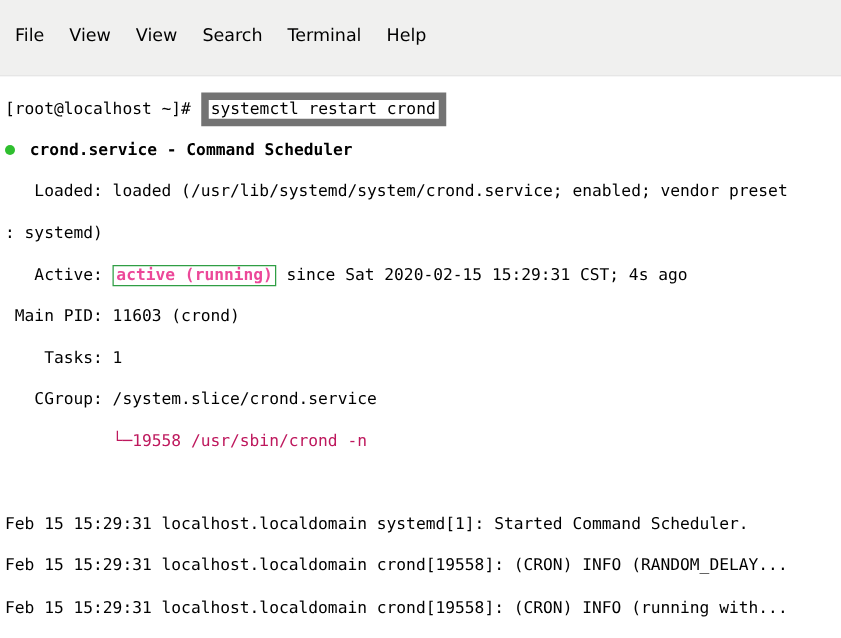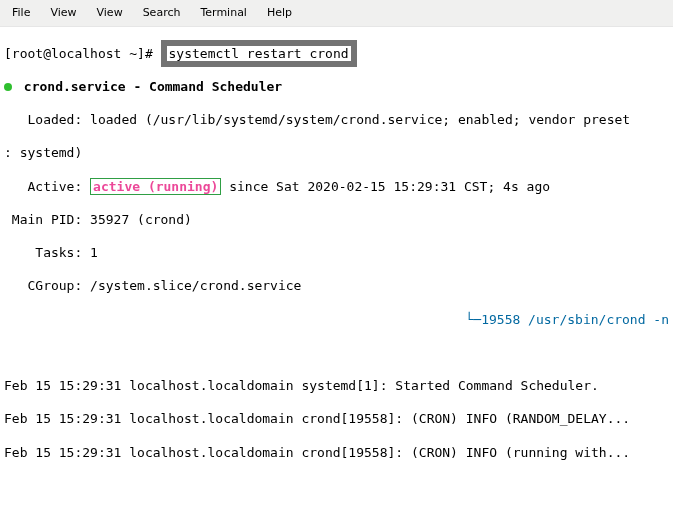--- a/index.html
+++ b/index.html
@@ -16,9 +16,9 @@
       gap: 0;
       background: #f0f0ef;
       border-bottom: 1px solid #e6e6e6;
-      padding: 4px 8px;
+      padding: 19px 8px;
       font-family: "DejaVu Sans", sans-serif;
-      font-size: 11px;
+      font-size: 14px;
     }
     .menubar .menuitem {
       padding: 2px 10px;

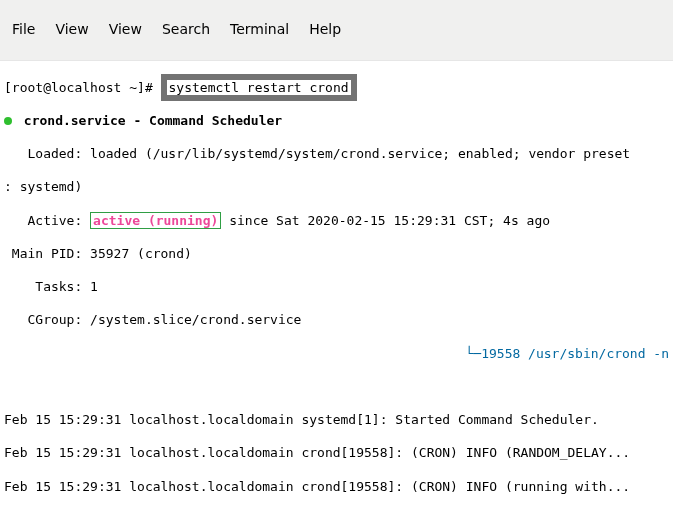--- a/index.html
+++ b/index.html
@@ -72,7 +72,7 @@
 <span class="line">   Loaded: loaded (/usr/lib/systemd/system/crond.service; enabled; vendor preset</span>
 <span class="line">: systemd)</span>
 <span class="line"><span>   Active: </span><span class="box-green"><span class="green-bold">active (running)</span></span><span> since Sat 2020-02-15 15:29:31 CST; 4s ago</span></span>
-<span class="line"> Main PID: 35927 (crond)</span>
+<span class="line"> Main PID: 11603 (crond)</span>
 <span class="line">    Tasks: 1</span>
 <span class="line">   CGroup: /system.slice/crond.service</span>
 <span class="line tree">           └─19558 /usr/sbin/crond -n</span>

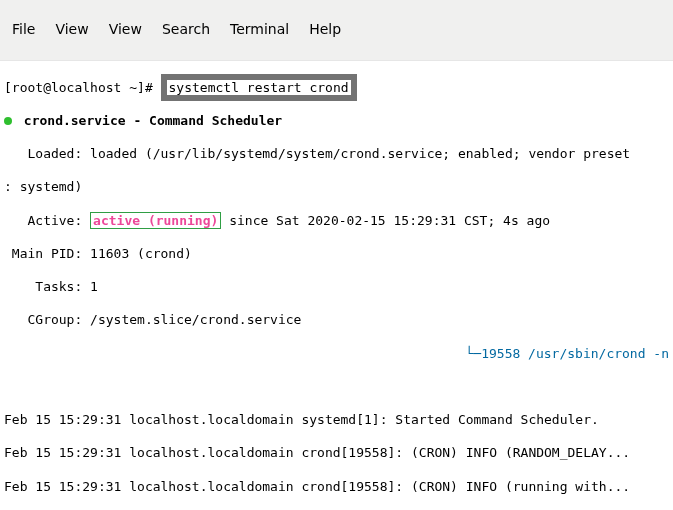--- a/index.html
+++ b/index.html
@@ -52,7 +52,7 @@
       color: #ec4899;
       font-weight: 700;
     }
-    .tree { color: #0369a1; text-align: right; }
+    .tree { color: #be185d; }
   </style>
 </head>
 <body>

